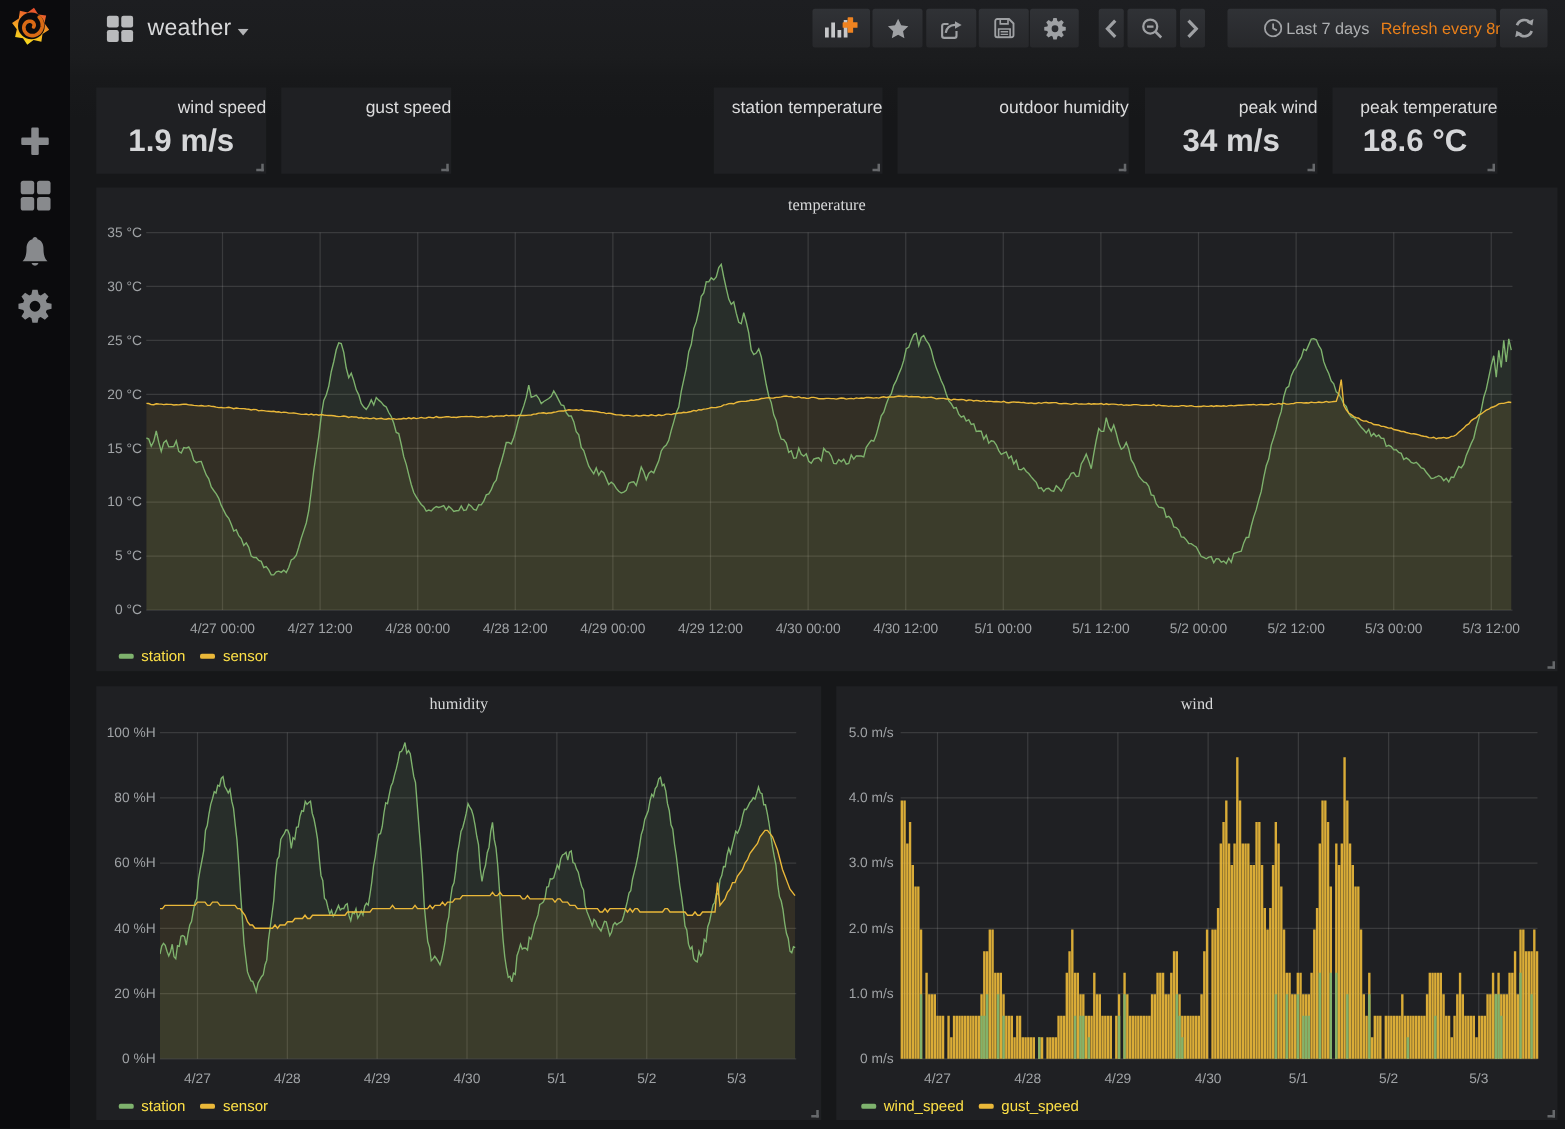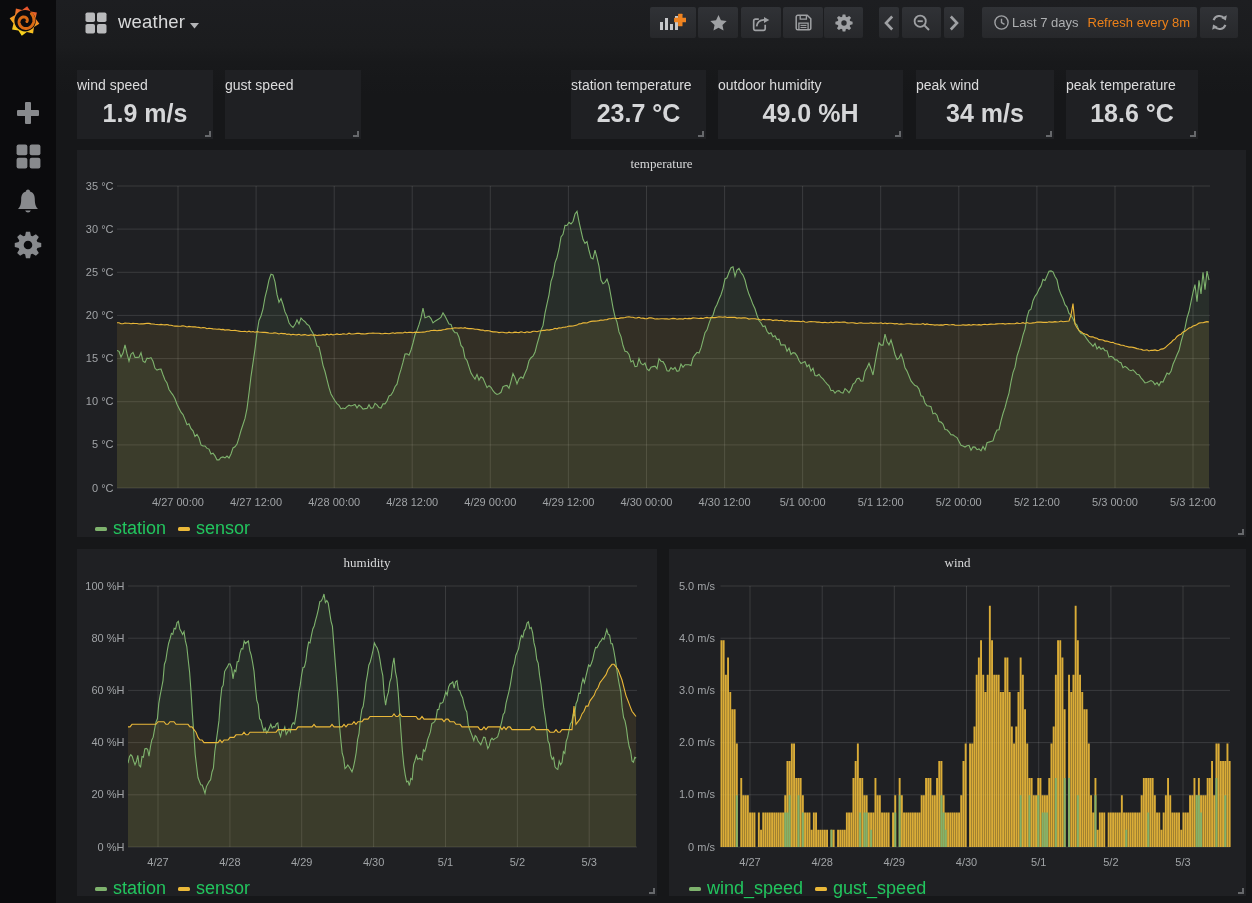--- a/index.html
+++ b/index.html
@@ -11,7 +11,7 @@
 .nav-caret { position:absolute; left:134px; top:23px; line-height:0; }
 .btn { position:absolute; top:7px; height:31px; background:linear-gradient(#303236,#27282b); border-radius:2px; display:flex; align-items:center; justify-content:center; white-space:nowrap; }
 .btn svg { flex:0 0 auto; }
-.btn.tp { justify-content:flex-start; padding-left:12px; }
+.btn.tp { justify-content:flex-start; padding-left:29px; }
 .tp-text { font-size:13px; color:#aeb0b2; margin-left:3px; }
 .tp-orange { font-size:13px; color:#eb8019; margin-left:9px; font-weight:500; }
 .panel { position:absolute; background:#1f2023; }

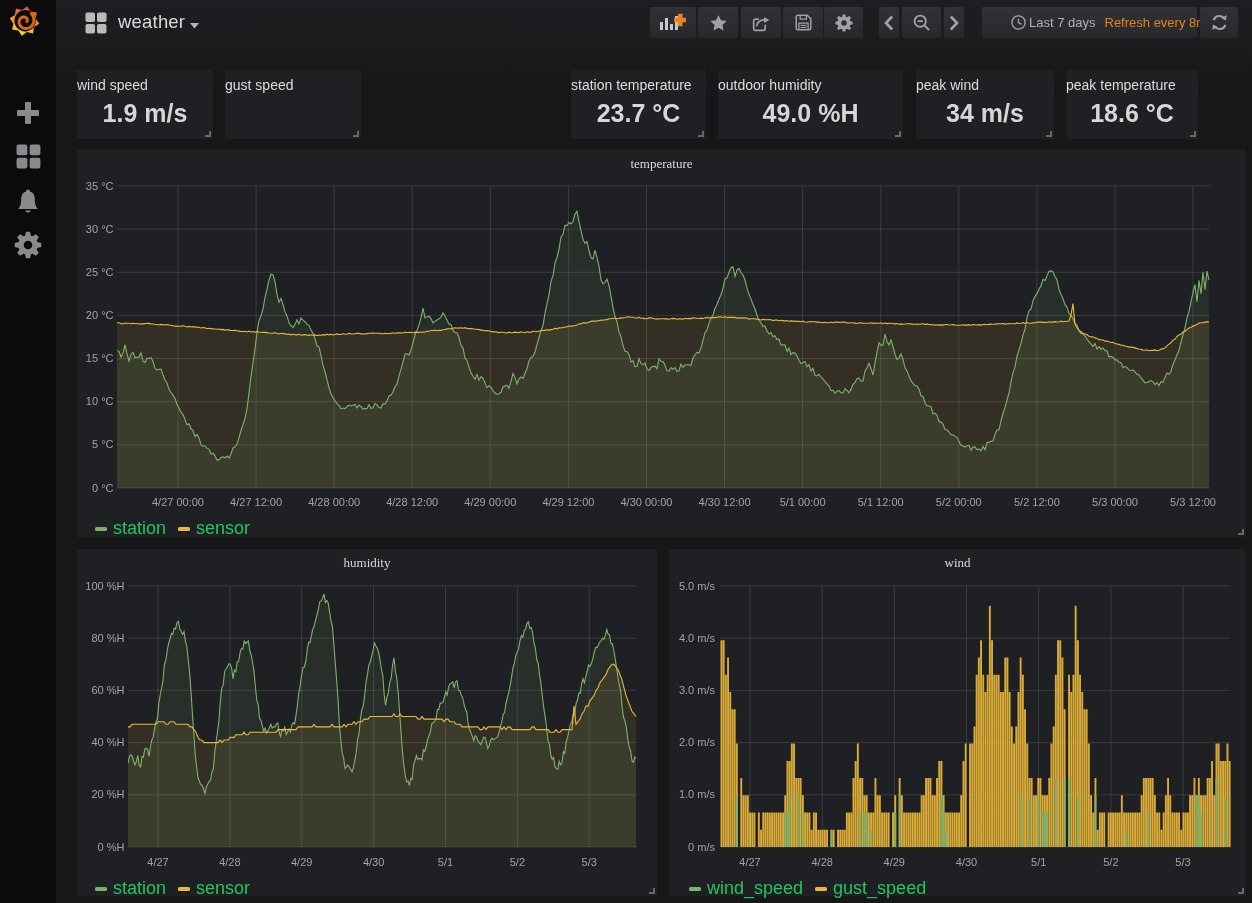--- a/index.html
+++ b/index.html
@@ -15,7 +15,7 @@
 .tp-text { font-size:13px; color:#aeb0b2; margin-left:3px; }
 .tp-orange { font-size:13px; color:#eb8019; margin-left:9px; font-weight:500; }
 .panel { position:absolute; background:#1f2023; }
-.stat-label { text-align:left; margin-top:7px; font-size:14px; font-weight:500; color:#dcdcdd; }
+.stat-label { text-align:right; margin-top:7px; font-size:14px; font-weight:500; color:#dcdcdd; }
 .stat-value { text-align:center; margin-top:8px; font-size:25px; font-weight:700; color:#d5d6d8; letter-spacing:0px; line-height:1; }
 .panel-title { position:absolute; top:6px; left:0; right:0; text-align:center; font-size:13px; font-weight:500; color:#d8d9da;font-family:Liberation Serif, serif; }
 .rsz { position:absolute; right:2px; bottom:2px; width:6px; height:6px; border-right:2px solid #66686b; border-bottom:2px solid #66686b; }

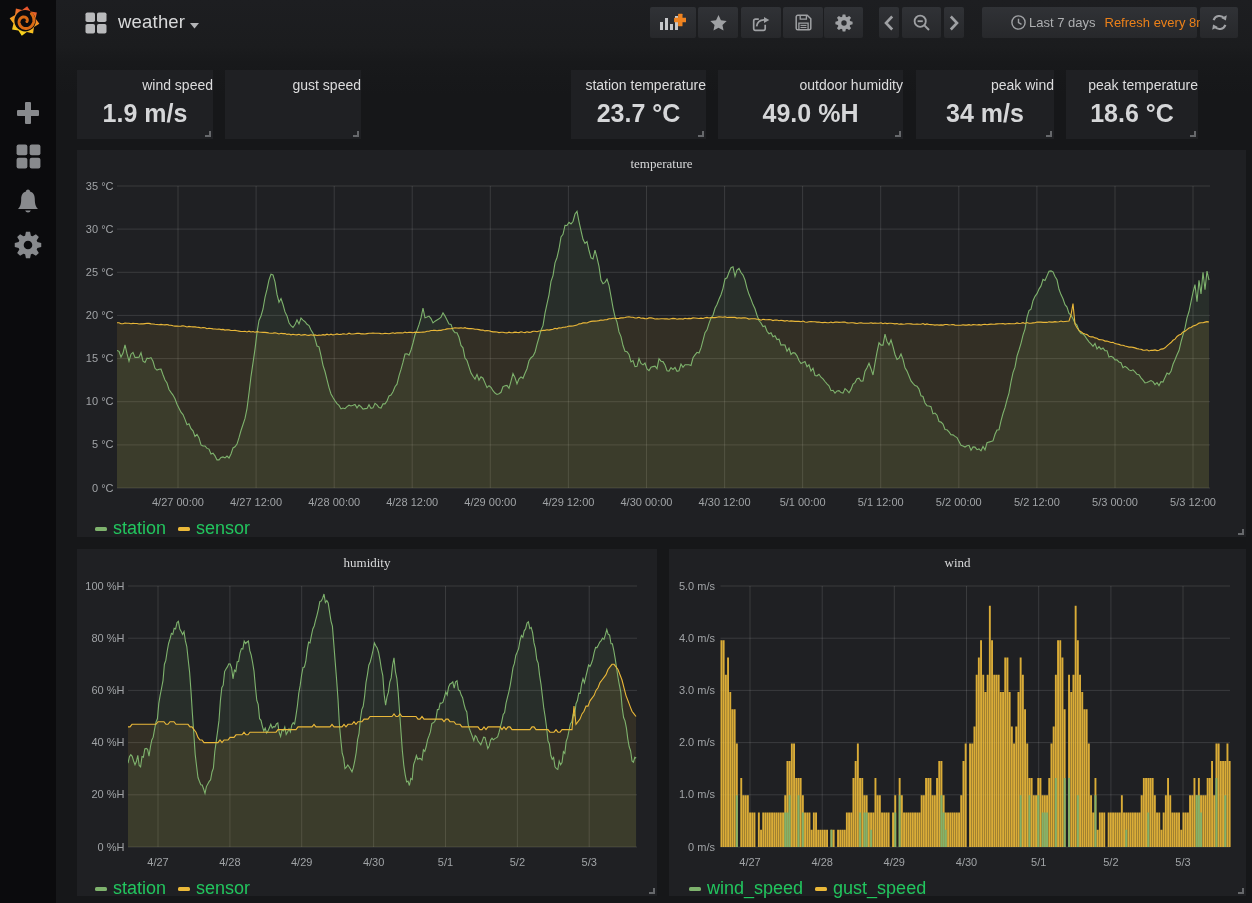--- a/index.html
+++ b/index.html
@@ -168,7 +168,6 @@
     </div>
 <div class="panel" style="left:571px;top:70px;width:135px;height:69px">
 <div class="stat-label">station temperature</div>
-      <div class="stat-value">23.7 °C</div>
       <div class="rsz"></div>
     </div>
 <div class="panel" style="left:718px;top:70px;width:185px;height:69px">

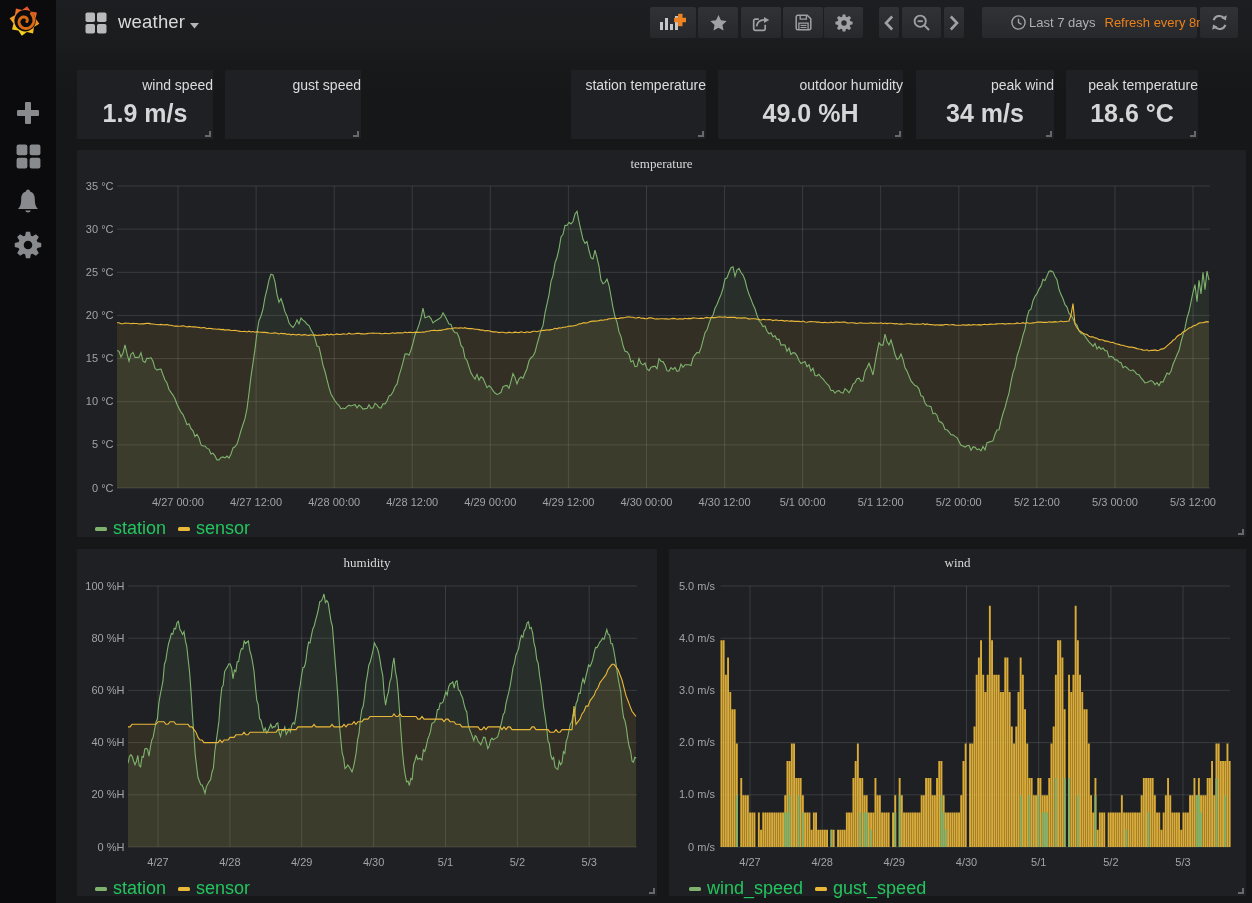--- a/index.html
+++ b/index.html
@@ -172,7 +172,6 @@
     </div>
 <div class="panel" style="left:718px;top:70px;width:185px;height:69px">
 <div class="stat-label">outdoor humidity</div>
-      <div class="stat-value">49.0 %H</div>
       <div class="rsz"></div>
     </div>
 <div class="panel" style="left:916px;top:70px;width:138px;height:69px">

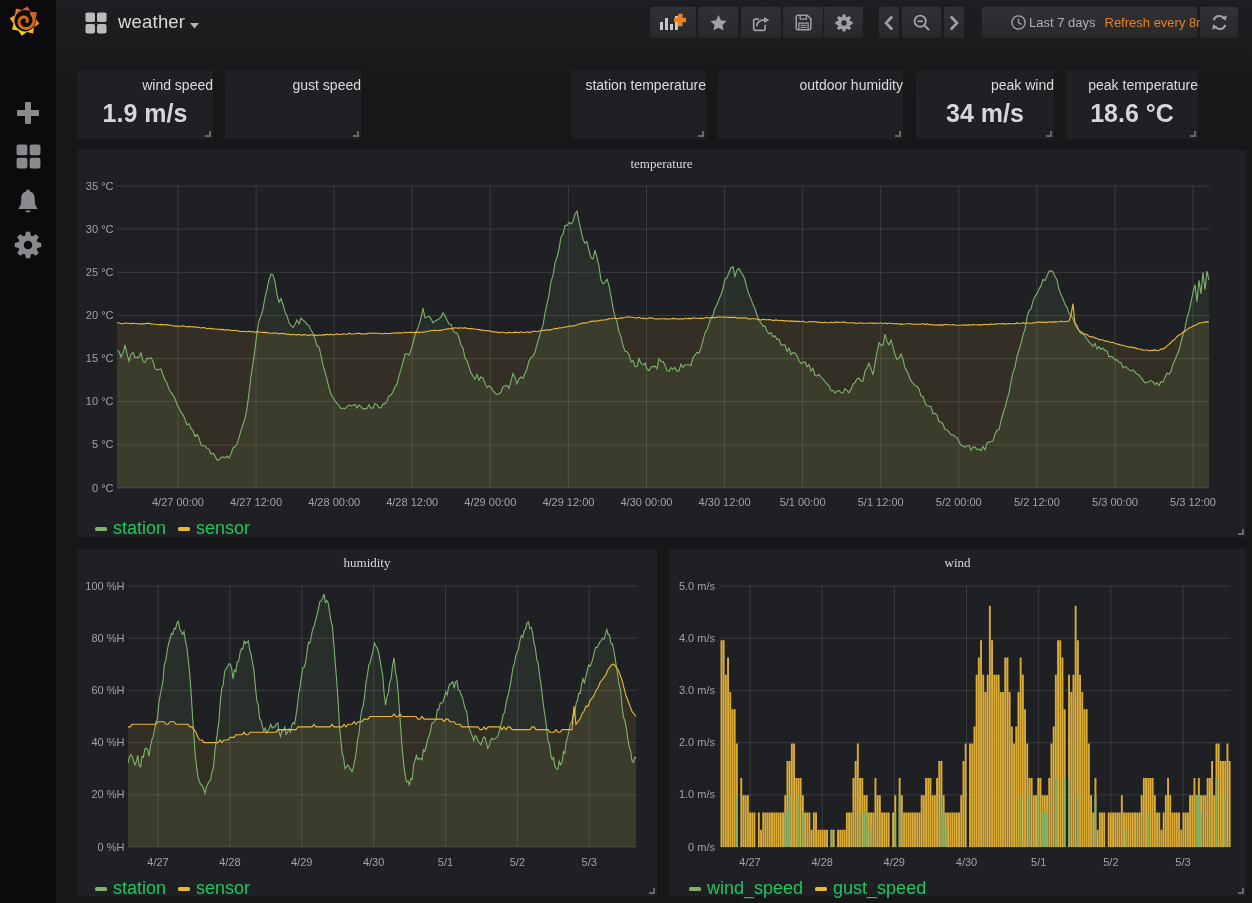--- a/index.html
+++ b/index.html
@@ -19,7 +19,7 @@
 .stat-value { text-align:center; margin-top:8px; font-size:25px; font-weight:700; color:#d5d6d8; letter-spacing:0px; line-height:1; }
 .panel-title { position:absolute; top:6px; left:0; right:0; text-align:center; font-size:13px; font-weight:500; color:#d8d9da;font-family:Liberation Serif, serif; }
 .rsz { position:absolute; right:2px; bottom:2px; width:6px; height:6px; border-right:2px solid #66686b; border-bottom:2px solid #66686b; }
-.legend { position:absolute; display:flex; align-items:center; font-size:18px; color:#22c55e;justify-content:flex-end; }
+.legend { position:absolute; display:flex; align-items:center; font-size:12px; color:#fde047;justify-content:flex-end; }
 .lg-dash { width:12px; height:4px; border-radius:1.5px; margin-right:6px; }
 .lg-txt { margin-right:12px; }
 </style></head>

